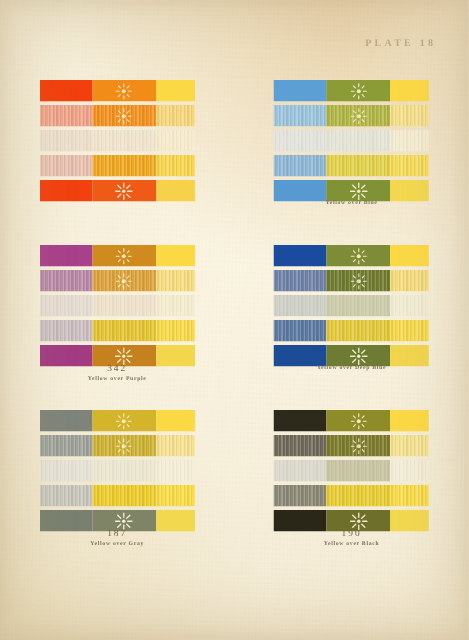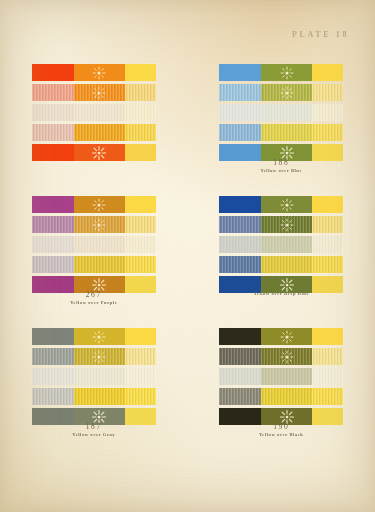--- a/index.html
+++ b/index.html
@@ -252,7 +252,6 @@
         </div>
       </div>
       <div class="caption">
-        <div class="cap-num">188</div>
         <div class="cap-name">Yellow over Blue</div>
       </div>
     </div>

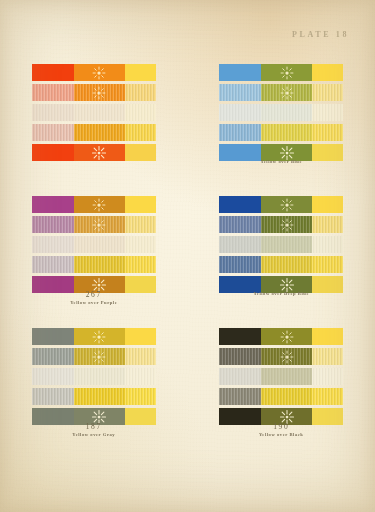--- a/index.html
+++ b/index.html
@@ -332,7 +332,7 @@
         </div>
       </div>
       <div class="caption">
-        <div class="cap-num">267</div>
+        <div class="cap-num">342</div>
         <div class="cap-name">Yellow over Purple</div>
       </div>
     </div>

